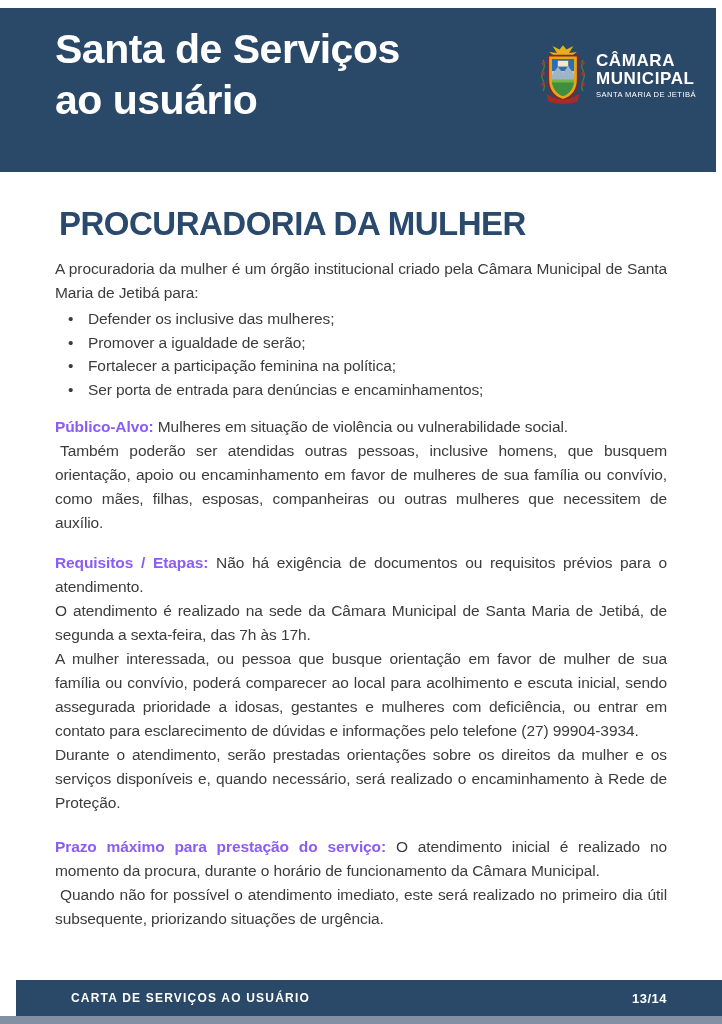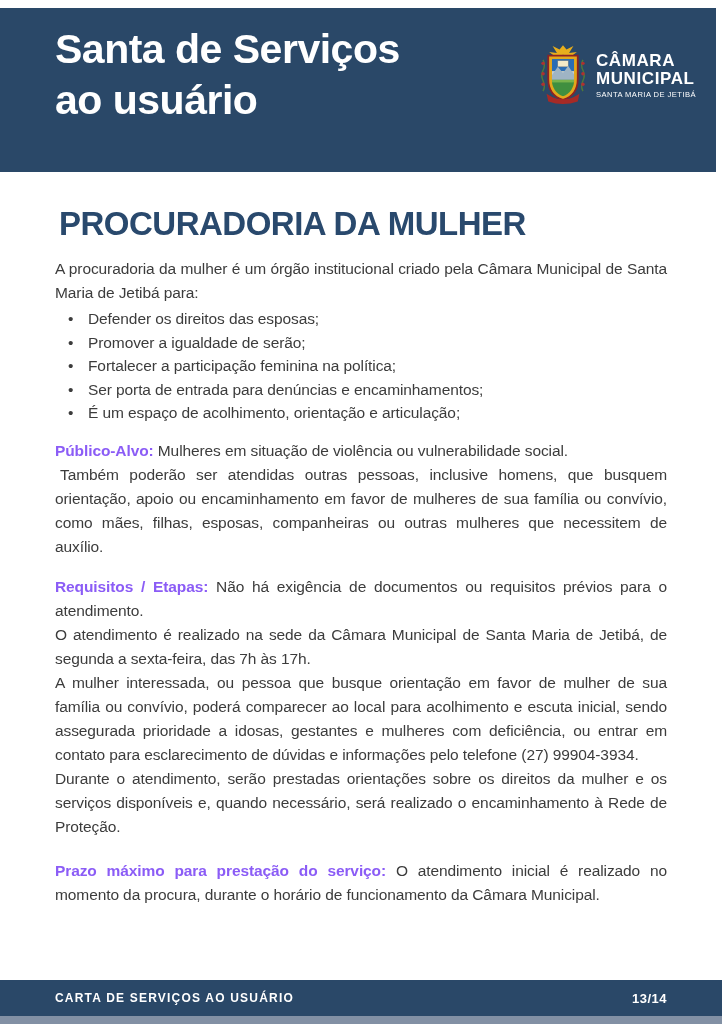--- a/index.html
+++ b/index.html
@@ -186,7 +186,7 @@
     <p class="body-p">A procuradoria da mulher é um órgão institucional criado pela Câmara Municipal de Santa Maria de Jetibá para:</p>
 
     <ul class="bullet-list">
-      <li>Defender os direitos das esposas;</li>
+      <li>Defender os inclusive das mulheres;</li>
       <li>Promover a igualdade de serão;</li>
       <li>Fortalecer a participação feminina na política;</li>
       <li>Ser porta de entrada para denúncias e encaminhamentos;</li>

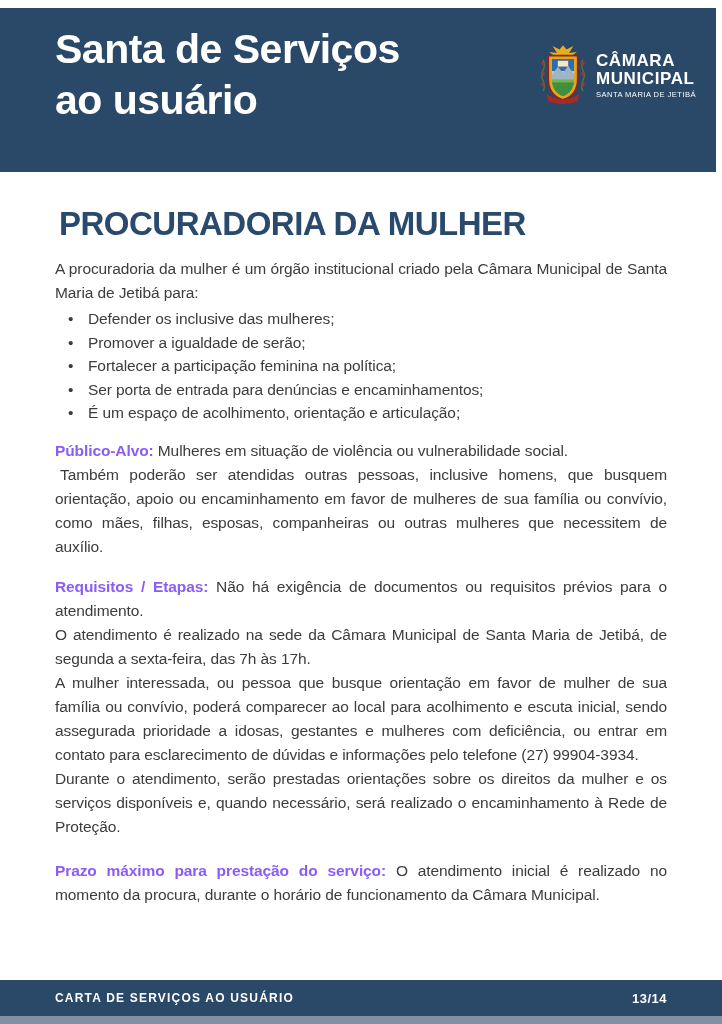--- a/index.html
+++ b/index.html
@@ -190,7 +190,6 @@
       <li>Promover a igualdade de serão;</li>
       <li>Fortalecer a participação feminina na política;</li>
       <li>Ser porta de entrada para denúncias e encaminhamentos;</li>
-      <li>É um espaço de acolhimento, orientação e articulação;</li>
     </ul>
 
     <div class="block-publico">

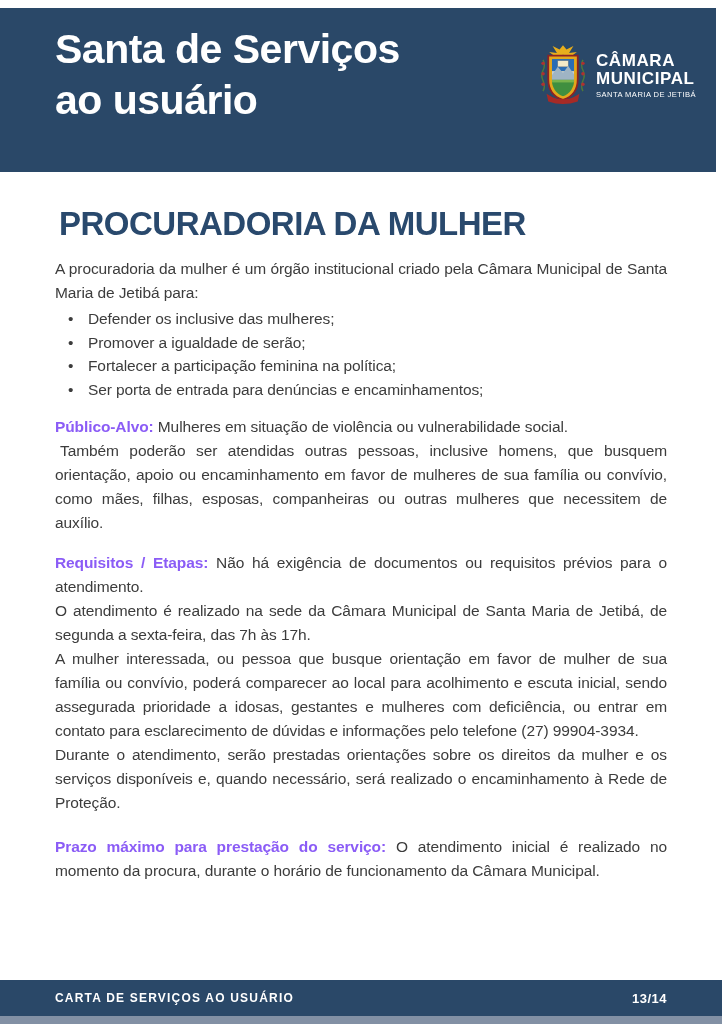--- a/index.html
+++ b/index.html
@@ -215,6 +215,7 @@
         <strong>Prazo máximo para prestação do serviço:</strong>
         <span>O atendimento inicial é realizado no momento da procura, durante o horário de funcionamento da Câmara Municipal.</span>
       </p>
+      <p class="body-p lead-indent">Quando não for possível o atendimento imediato, este será realizado no primeiro dia útil subsequente, priorizando situações de urgência.</p>
     </div>
   </main>
 

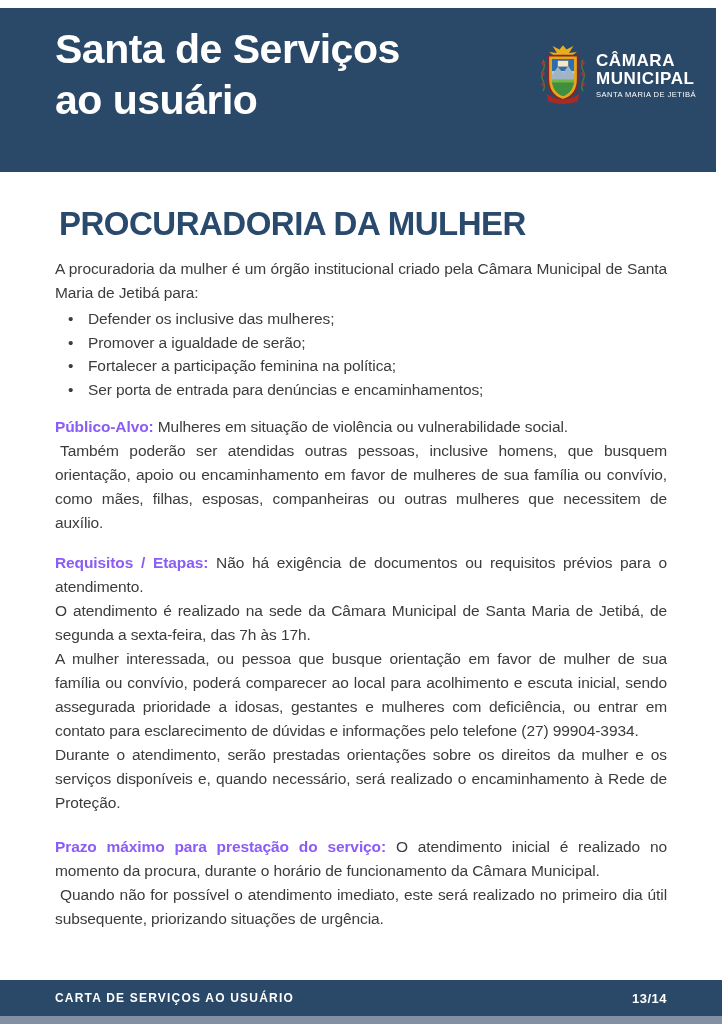--- a/index.html
+++ b/index.html
@@ -101,7 +101,7 @@
   
   .footer-bar {
     position: absolute;
-    left: 0; right: 0; bottom: 8px;
+    left: 16px; right: 0; bottom: 8px;
     height: 36px;
     background: var(--footer-bg, #2a4868);
     display: flex;

